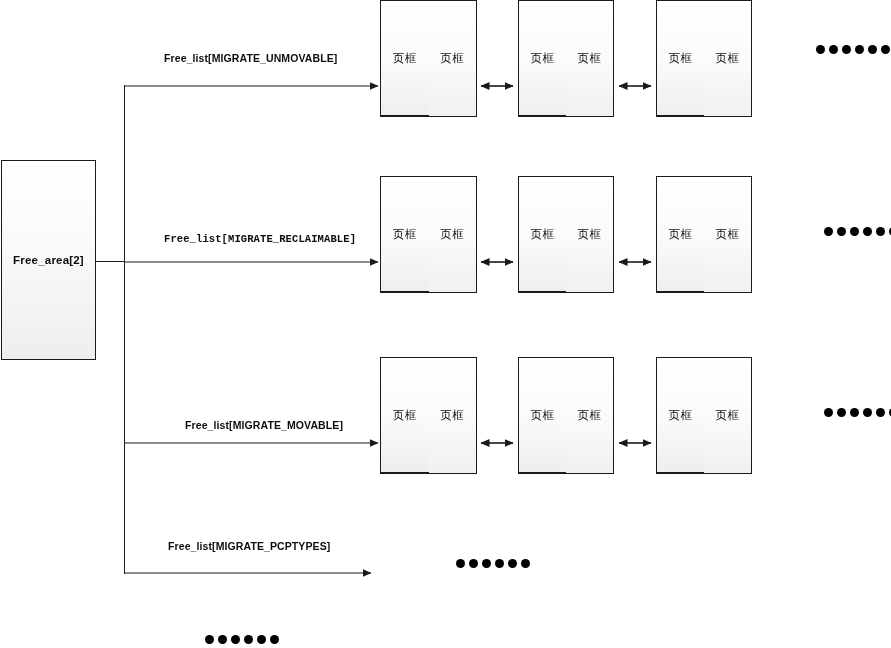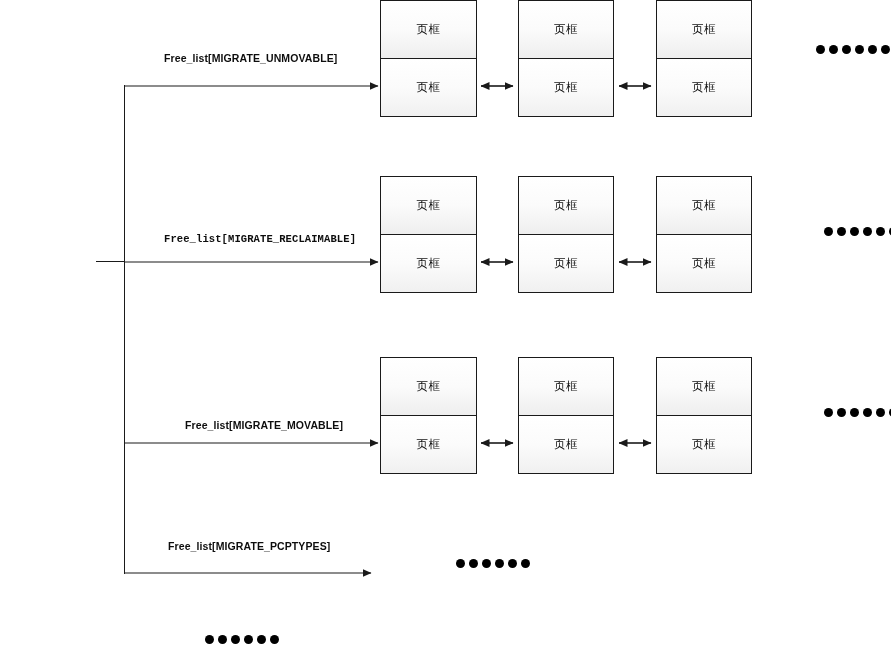--- a/index.html
+++ b/index.html
@@ -25,7 +25,7 @@
     border: 1.2px solid #1a1a1a;
     background: linear-gradient(to bottom, #ffffff 0%, #fdfdfd 45%, #f2f2f2 100%);
     display: flex;
-    flex-direction: column;
+    flex-direction: row;
   }
   .pf-cell {
     flex: 1 1 50%;

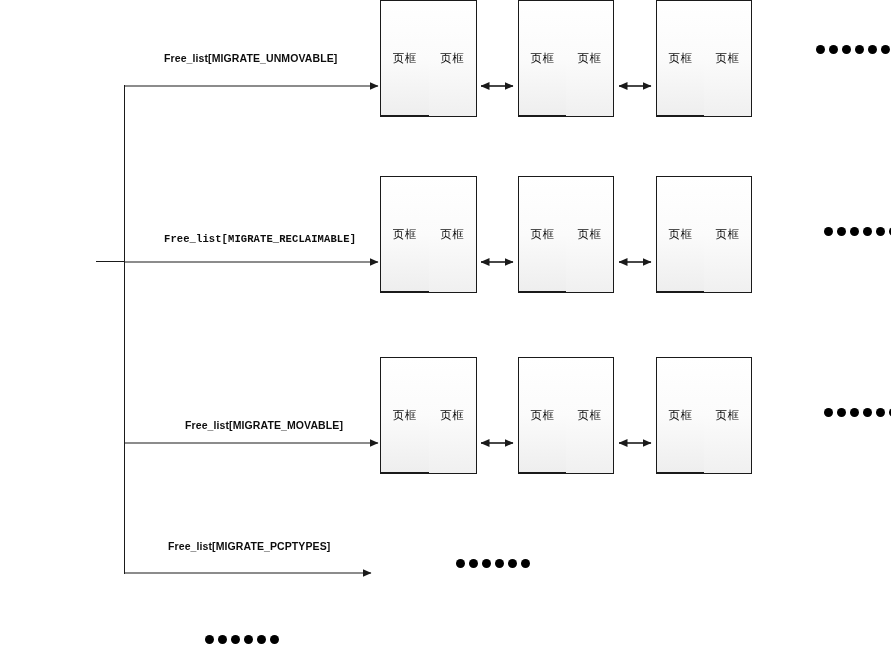--- a/index.html
+++ b/index.html
@@ -115,6 +115,9 @@
 
   <div class="vline" style="left:124px; top:85px; height:489px;"></div>
 
+  <div class="area-box" style="left:1px; top:160px; width:95px; height:200px;">
+    <span class="area-label">Free_area[2]</span>
+  </div>
 
   <div class="hline" style="left:96px; top:261px; width:29px;"></div>
 

